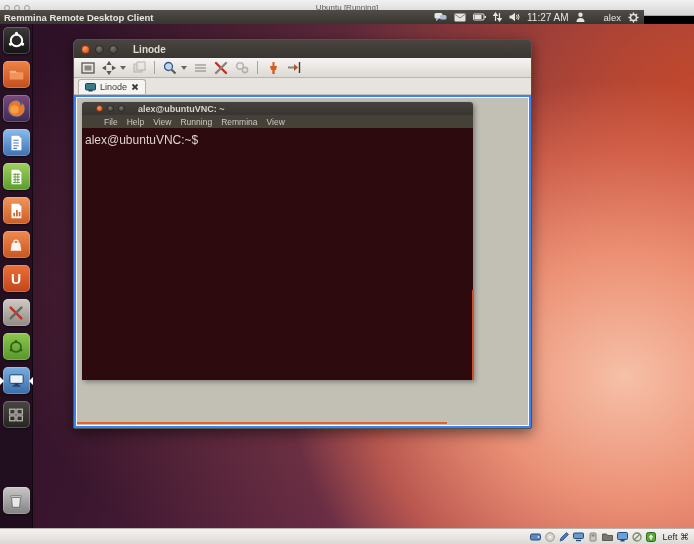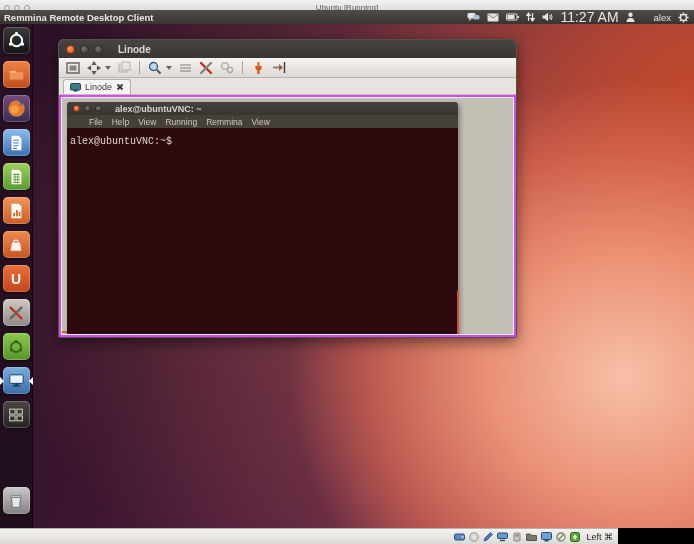--- a/index.html
+++ b/index.html
@@ -15,7 +15,7 @@
   .mac-title { position:absolute; left:0; right:0; text-align:center; font-size:8px; color:#5a5a5a; line-height:10px; }
 
   
-  .panel { position:absolute; left:0; top:10px; width:694px; height:14px;
+  .panel { position:absolute; left:0; top:10px; width:644px; height:14px;
     background:linear-gradient(#504c46,#383530); color:#e8e6e2;
     display:flex; align-items:center; font-size:9.5px; }
   .panel-app { font-weight:bold; margin-left:4px; white-space:nowrap; }

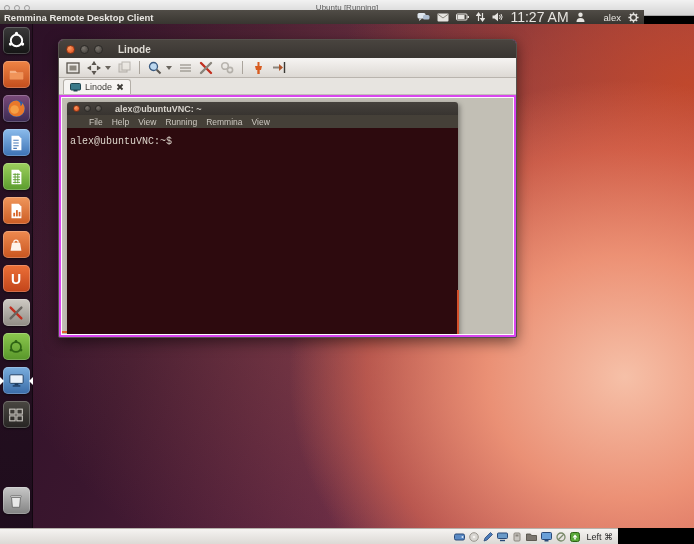--- a/index.html
+++ b/index.html
@@ -21,7 +21,7 @@
   .panel-app { font-weight:bold; margin-left:4px; white-space:nowrap; }
   .tray { margin-left:auto; display:flex; align-items:center; gap:7px; margin-right:5px; }
   .tray svg { display:block; }
-  .tray-time { font-size:14px; }
+  .tray-time { font-size:10px; }
   .tray-user { font-size:9.5px;margin-left:12px; }
 
   

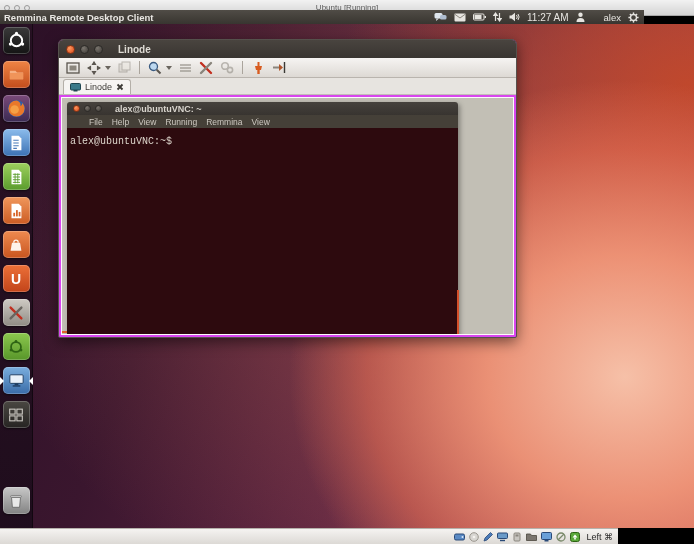--- a/index.html
+++ b/index.html
@@ -61,8 +61,8 @@
   .larrow.right { right:-3px; border-right:4px solid #fff; }
 
   
-  .rwin { position:absolute; left:58px; top:39px; width:459px; height:299px;
-    background:#d946ef; border:1px solid #55514c; border-radius:5px 5px 2px 2px;
+  .rwin { position:absolute; left:73px; top:39px; width:459px; height:390px;
+    background:#3b82f6; border:1px solid #55514c; border-radius:5px 5px 2px 2px;
     box-shadow:0 4px 14px rgba(0,0,0,.5); display:flex; flex-direction:column; }
   .rtitle { height:18px; background:linear-gradient(#49443f,#393531); border-radius:4px 4px 0 0;
     display:flex; align-items:center; gap:5px; padding-left:7px; }

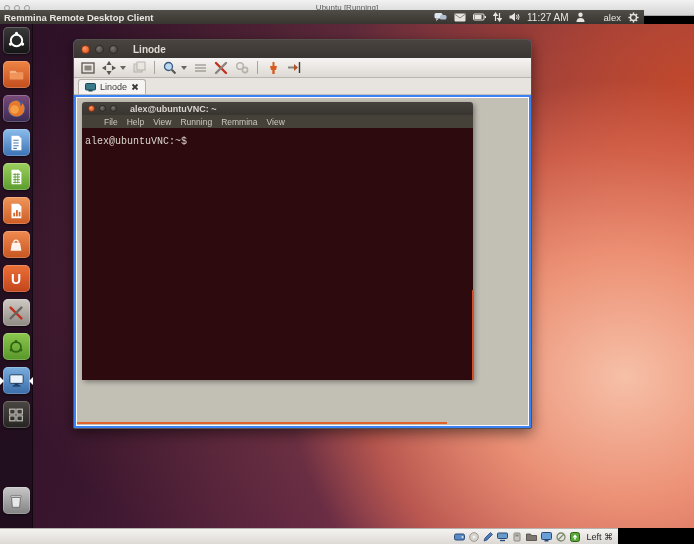--- a/index.html
+++ b/index.html
@@ -91,7 +91,7 @@
   .term { position:absolute; left:5px; top:4px; width:391px; height:278px;
     border-radius:3px 3px 0 0; box-shadow:2px 2px 5px rgba(0,0,0,.35); display:flex; flex-direction:column; }
   .term-title { height:13px; background:linear-gradient(#46423d,#383430); border-radius:3px 3px 0 0;
-    display:flex; align-items:center; gap:4px; padding-left:6px; }
+    display:flex; align-items:center; gap:4px; padding-left:14px; }
   .term-title .wbtn { width:7px; height:7px; }
   .term-title-text { color:#d9d5ce; font-weight:bold; font-size:9px; margin-left:9px; white-space:nowrap; }
   .term-menu { height:13px; background:#454038; display:flex; align-items:center; gap:9px; padding-left:22px; }

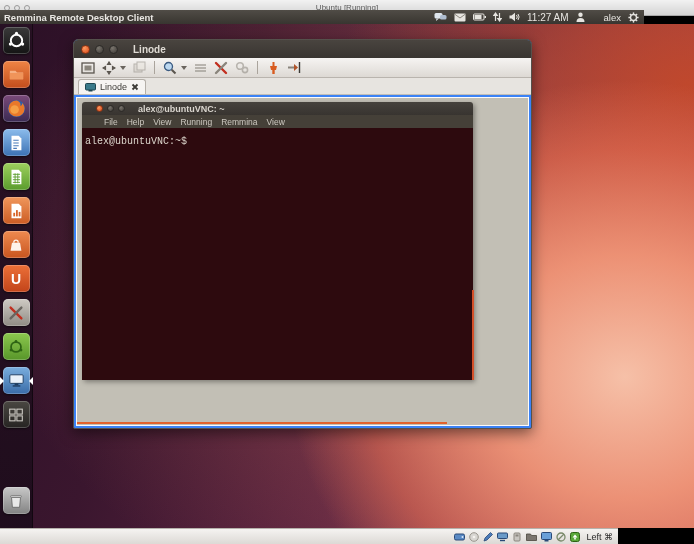--- a/index.html
+++ b/index.html
@@ -97,7 +97,7 @@
   .term-menu { height:13px; background:#454038; display:flex; align-items:center; gap:9px; padding-left:22px; }
   .term-menu span { font-size:8.5px; color:#cdc8c0; }
   .term-body { flex:1; background:#2d0a0e; position:relative; padding:2px 3px; }
-  .term-prompt { font-family:Liberation Mono, monospace; font-size:10px; color:#ddd6cc; white-space:pre; }
+  .term-prompt { font-family:Liberation Sans, sans-serif; font-size:12px; color:#ddd6cc; white-space:pre; }
   .term-right-accent { position:absolute; right:-1px; top:162px; bottom:0; width:2px; background:#d4502a; }
 
   

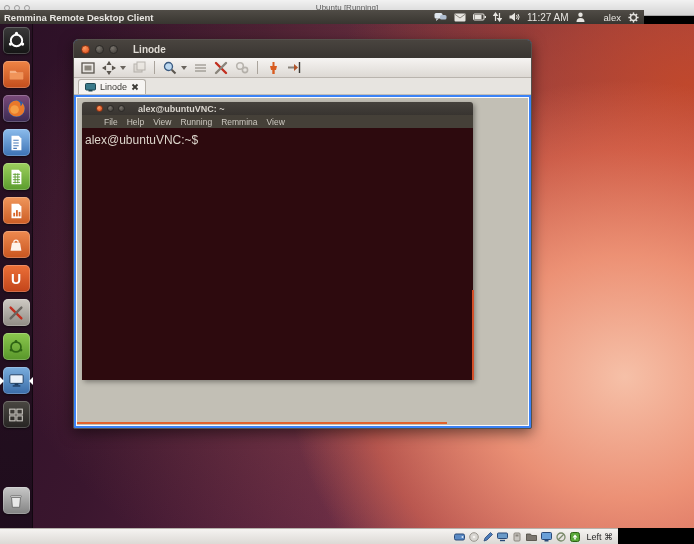--- a/index.html
+++ b/index.html
@@ -101,7 +101,7 @@
   .term-right-accent { position:absolute; right:-1px; top:162px; bottom:0; width:2px; background:#d4502a; }
 
   
-  .vbar { position:absolute; left:0; top:528px; width:618px; height:16px;
+  .vbar { position:absolute; left:0; top:528px; width:694px; height:16px;
     background:linear-gradient(#f5f3f1,#dcd9d5); border-top:1px solid #b6b2ac;
     display:flex; align-items:center; justify-content:flex-end; gap:4px; padding-right:5px; }
   .vbar svg { display:block; }

